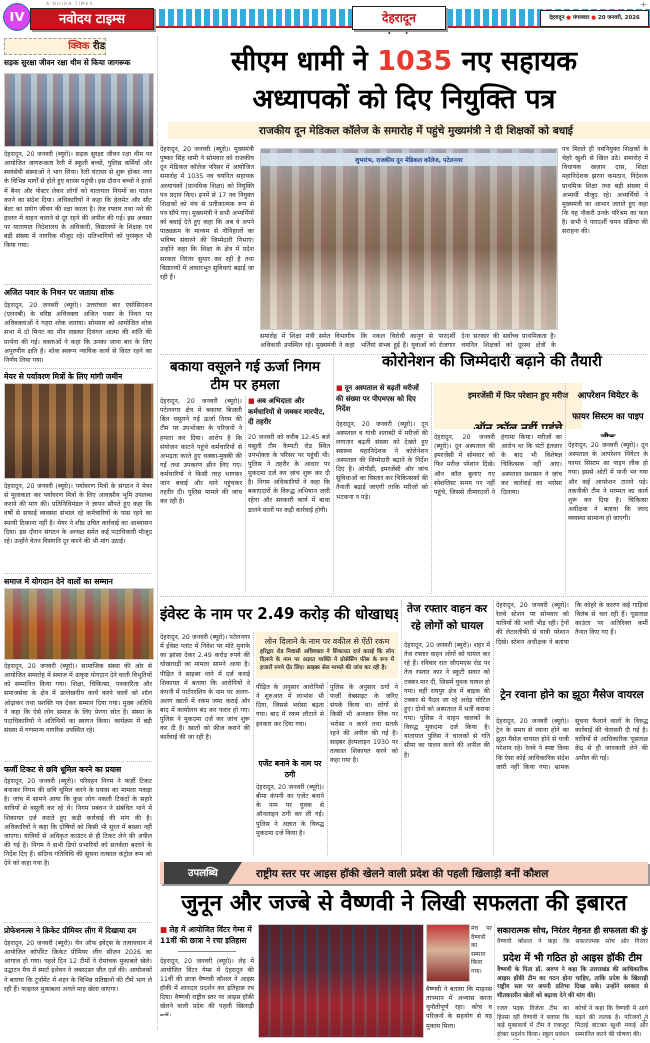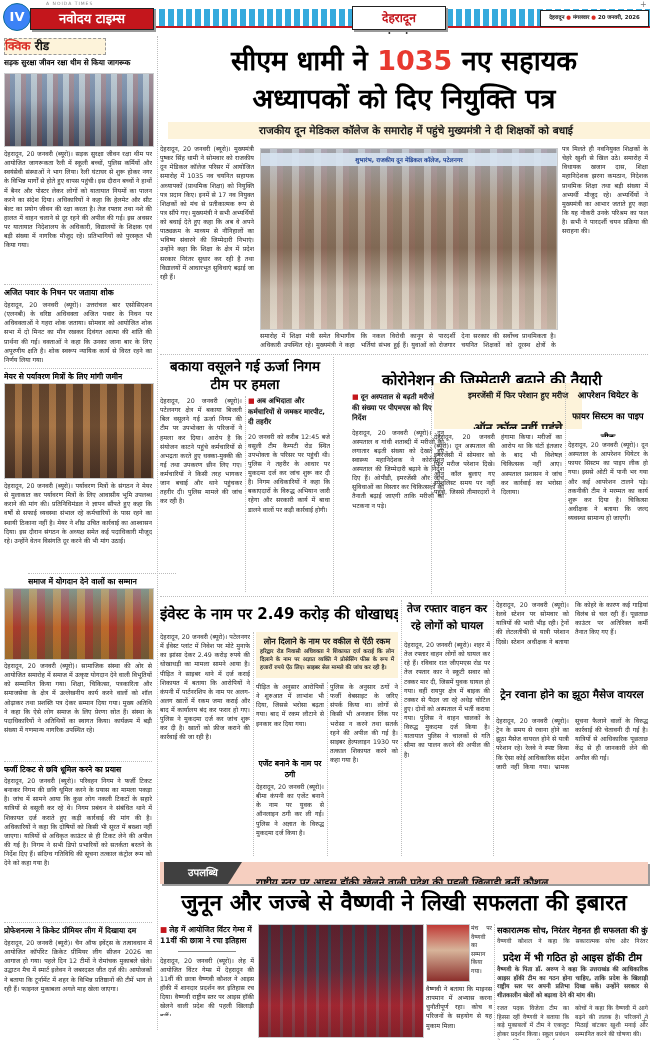--- a/index.html
+++ b/index.html
@@ -43,7 +43,7 @@
 <div id="page">
 
   <div class="abs" style="left:0;top:0;width:650px;height:34px;">
-    <div class="abs" style="left:3px;top:3px;width:26px;height:26px;border-radius:50%;background:#3b82f6;border:1px solid #0e6d99;
+    <div class="abs" style="left:3px;top:3px;width:26px;height:26px;border-radius:50%;background:#d946ef;border:1px solid #0e6d99;
                 color:#fff;font-weight:bold;font-size:13px;text-align:center;line-height:26px;">IV</div>
     <div class="abs" style="left:46px;top:1px;width:120px;height:7px;font-size:4.5px;color:#888;letter-spacing:1px;">A NOIDA TIMES</div>
     <div class="abs" style="left:150px;top:9px;width:500px;height:17px;

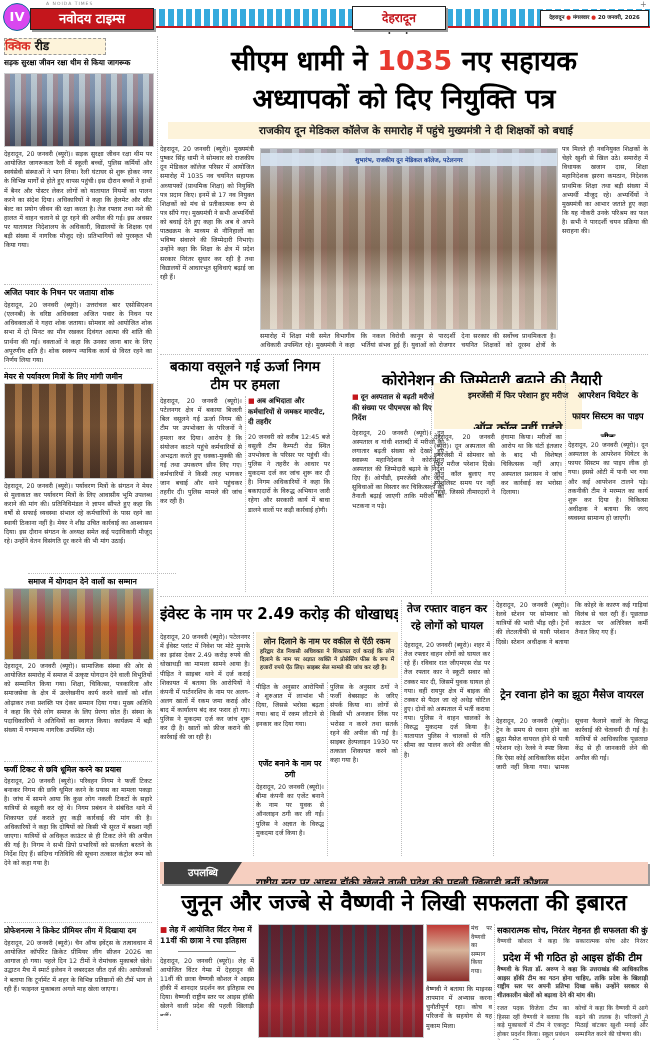--- a/index.html
+++ b/index.html
@@ -68,7 +68,7 @@
   <div class="vline" style="left:157px;top:36px;height:994px;"></div>
 
   <div class="abs cream" style="left:4px;top:38px;width:100px;height:15px;border:1px dashed #9a9a9a;
-              font-size:12px;font-weight:bold;line-height:14px;text-align:left;">
+              font-size:10px;font-weight:bold;line-height:14px;text-align:right;">
     <span class="red">क्विक</span><span> रीड</span>
   </div>
 

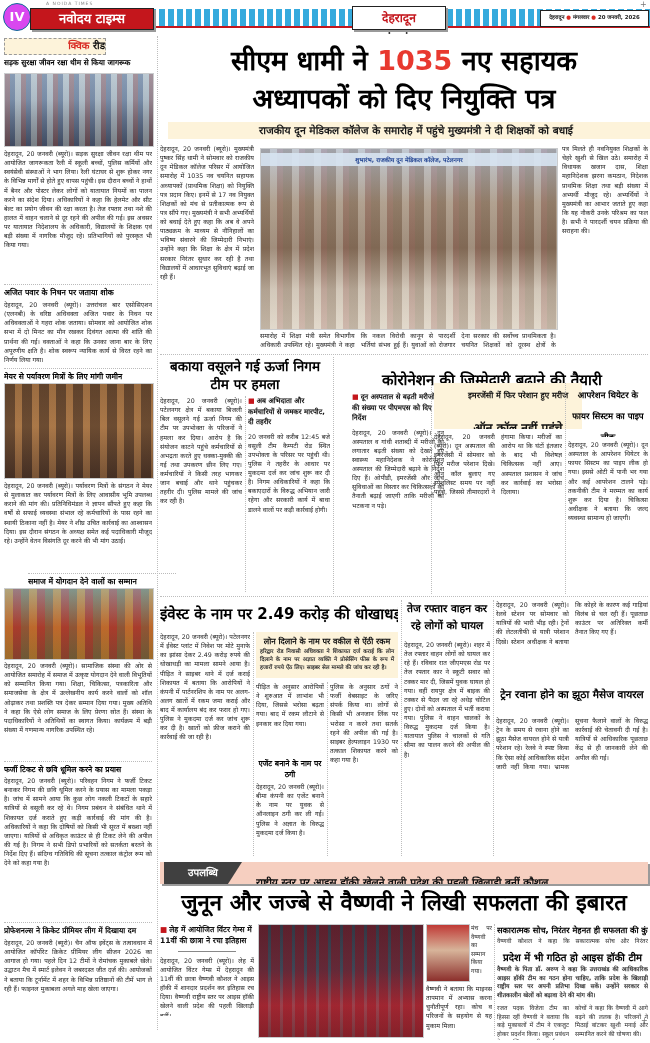--- a/index.html
+++ b/index.html
@@ -121,7 +121,7 @@
   <div class="vline" style="left:245px;top:396px;height:196px;"></div>
   <div class="vline" style="left:333px;top:357px;height:237px;"></div>
 
-  <div class="abs hd center nw" style="left:336px;top:369px;width:312px;height:22px;font-size:15px;line-height:22px;">कोरोनेशन की जिम्मेदारी बढ़ाने की तैयारी</div>
+  <div class="abs hd center nw" style="left:336px;top:350px;width:312px;height:22px;font-size:15px;line-height:22px;">कोरोनेशन की जिम्मेदारी बढ़ाने की तैयारी</div>
   <div class="abs" style="left:336px;top:392px;width:92px;height:211px;margin-left:16px;">
     <div style="font-size:7px;font-weight:bold;line-height:1.5;color:#111;">
       <span class="bullet">■</span><span>दून अस्पताल से बढ़ती मरीजों की संख्या पर पीएमएस को दिए निर्देश</span>

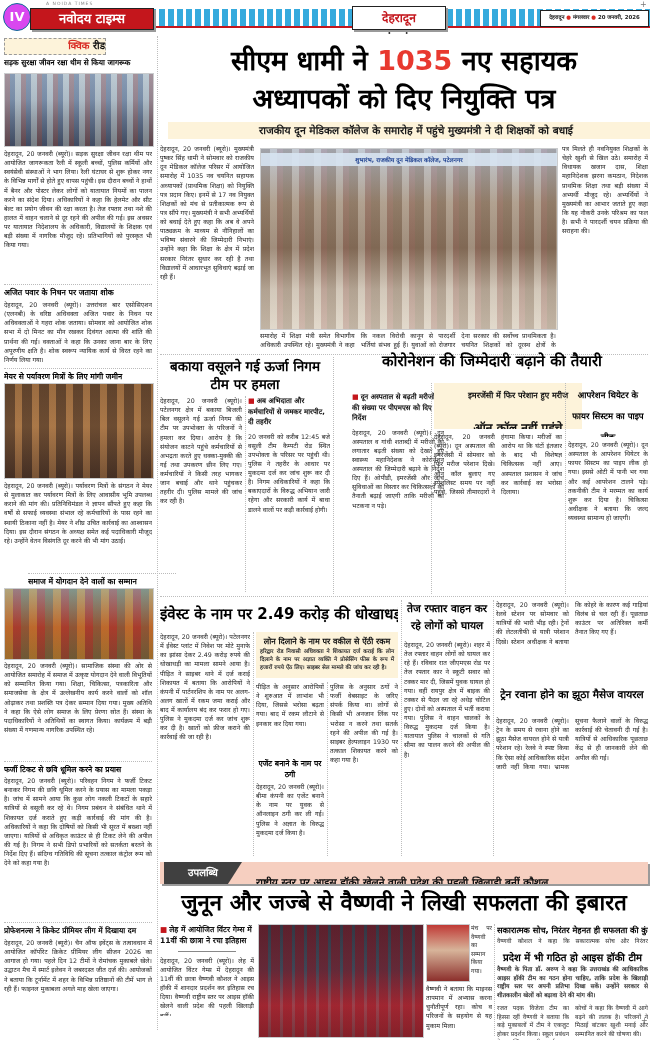--- a/index.html
+++ b/index.html
@@ -122,7 +122,7 @@
   <div class="vline" style="left:333px;top:357px;height:237px;"></div>
 
   <div class="abs hd center nw" style="left:336px;top:350px;width:312px;height:22px;font-size:15px;line-height:22px;">कोरोनेशन की जिम्मेदारी बढ़ाने की तैयारी</div>
-  <div class="abs" style="left:336px;top:392px;width:92px;height:211px;margin-left:16px;">
+  <div class="abs" style="left:336px;top:383px;width:92px;height:211px;">
     <div style="font-size:7px;font-weight:bold;line-height:1.5;color:#111;">
       <span class="bullet">■</span><span>दून अस्पताल से बढ़ती मरीजों की संख्या पर पीएमएस को दिए निर्देश</span>
     </div>

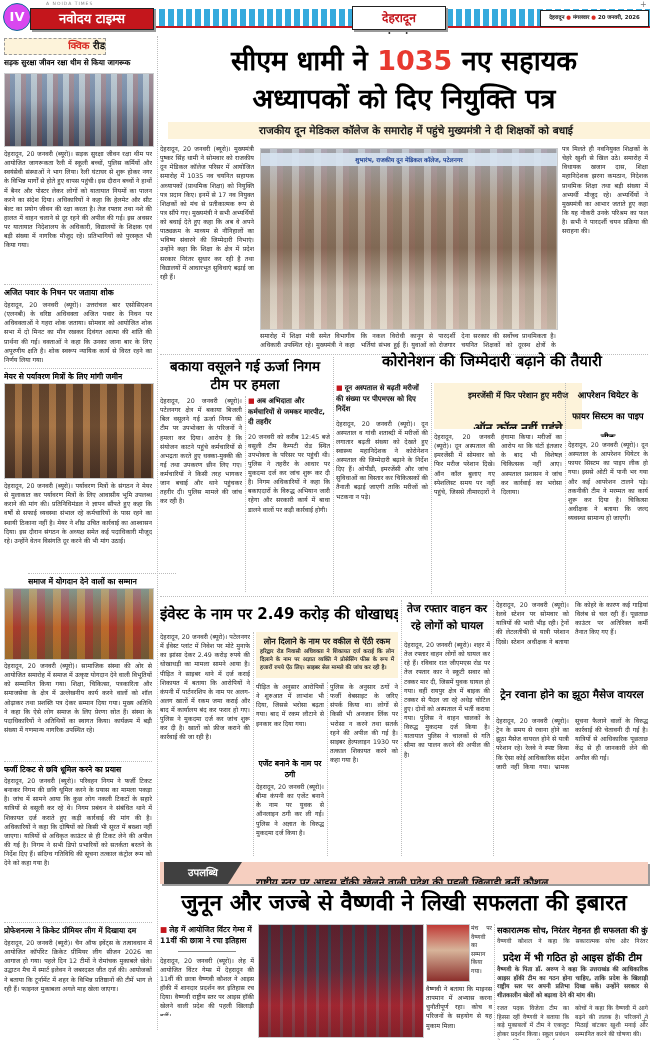--- a/index.html
+++ b/index.html
@@ -83,7 +83,7 @@
   <div class="photo ph-memo" style="left:4px;top:383px;width:148px;height:94px;"></div>
   <div class="abs bt" style="left:4px;top:481px;width:148px;height:90px;">देहरादून, 20 जनवरी (ब्यूरो)। पर्यावरण मित्रों के संगठन ने मेयर से मुलाकात कर पर्यावरण मित्रों के लिए आवासीय भूमि उपलब्ध कराने की मांग की। प्रतिनिधिमंडल ने ज्ञापन सौंपते हुए कहा कि वर्षों से सफाई व्यवस्था संभाल रहे कर्मचारियों के पास रहने का स्थायी ठिकाना नहीं है। मेयर ने शीघ्र उचित कार्रवाई का आश्वासन दिया। इस दौरान संगठन के अध्यक्ष समेत कई पदाधिकारी मौजूद रहे। उन्होंने वेतन विसंगति दूर करने की भी मांग उठाई।</div>
 
-  <div class="abs hd" style="left:4px;top:573px;width:148px;height:13px;font-size:7.8px;border-top:1px dotted #bbb;padding-top:2px;white-space:nowrap;margin-left:24px;">समाज में योगदान देने वालों का सम्मान</div>
+  <div class="abs hd" style="left:4px;top:573px;width:148px;height:13px;font-size:7.8px;border-top:1px dotted #bbb;padding-top:2px;white-space:nowrap;">समाज में योगदान देने वालों का सम्मान</div>
   <div class="photo ph-award" style="left:4px;top:588px;width:148px;height:70px;"></div>
   <div class="abs bt" style="left:4px;top:661px;width:148px;height:98px;">देहरादून, 20 जनवरी (ब्यूरो)। सामाजिक संस्था की ओर से आयोजित समारोह में समाज में उत्कृष्ट योगदान देने वाली विभूतियों को सम्मानित किया गया। शिक्षा, चिकित्सा, पत्रकारिता और समाजसेवा के क्षेत्र में उल्लेखनीय कार्य करने वालों को शॉल ओढ़ाकर तथा प्रशस्ति पत्र देकर सम्मान दिया गया। मुख्य अतिथि ने कहा कि ऐसे लोग समाज के लिए प्रेरणा स्रोत हैं। संस्था के पदाधिकारियों ने अतिथियों का स्वागत किया। कार्यक्रम में बड़ी संख्या में गणमान्य नागरिक उपस्थित रहे।</div>
 

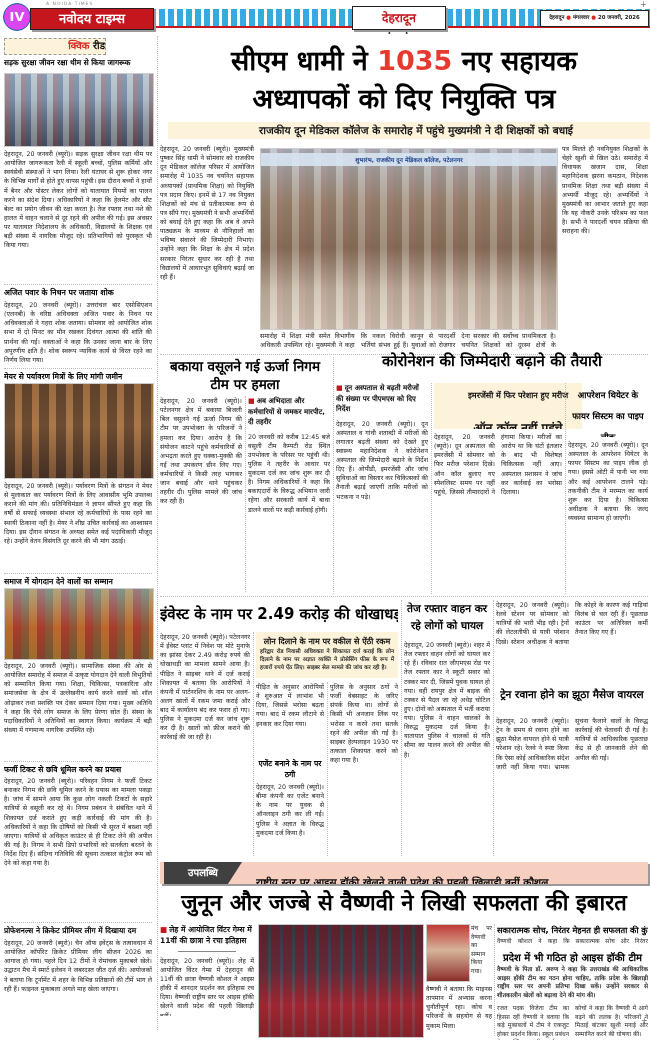--- a/index.html
+++ b/index.html
@@ -144,7 +144,7 @@
   <div class="abs bt" style="left:160px;top:632px;width:90px;height:224px;">देहरादून, 20 जनवरी (ब्यूरो)। पटेलनगर में ईवेस्ट प्लांट में निवेश पर मोटे मुनाफे का झांसा देकर 2.49 करोड़ रुपये की धोखाधड़ी का मामला सामने आया है। पीड़ित ने साइबर थाने में दर्ज कराई शिकायत में बताया कि आरोपियों ने कंपनी में पार्टनरशिप के नाम पर अलग-अलग खातों में रकम जमा कराई और बाद में कार्यालय बंद कर फरार हो गए। पुलिस ने मुकदमा दर्ज कर जांच शुरू कर दी है। खातों को फ्रीज कराने की कार्रवाई की जा रही है।</div>
   <div class="vline" style="left:253px;top:632px;height:224px;"></div>
   <div class="abs cream" style="left:256px;top:632px;width:142px;height:46px;padding:3px 4px;box-sizing:border-box;">
-    <div class="center" style="font-size:8px;font-weight:bold;color:#111;">लोन दिलाने के नाम पर वकील से ऐंठी रकम</div>
+    <div class="center" style="font-size:8px;font-weight:normal;color:#111;">लोन दिलाने के नाम पर वकील से ऐंठी रकम</div>
     <div style="font-size:5.6px;font-weight:bold;line-height:1.4;text-align:justify;color:#333;margin-top:2px;">हरिद्वार रोड निवासी अधिवक्ता ने शिकायत दर्ज कराई कि लोन दिलाने के नाम पर अज्ञात व्यक्ति ने प्रोसेसिंग फीस के रूप में हजारों रुपये ऐंठ लिए। साइबर सेल मामले की जांच कर रही है।</div>
   </div>
   <div class="abs bt" style="left:256px;top:682px;width:68px;height:74px;">पीड़ित के अनुसार आरोपियों ने शुरुआत में लाभांश भी दिया, जिससे भरोसा बढ़ता गया। बाद में रकम लौटाने से इनकार कर दिया गया।</div>

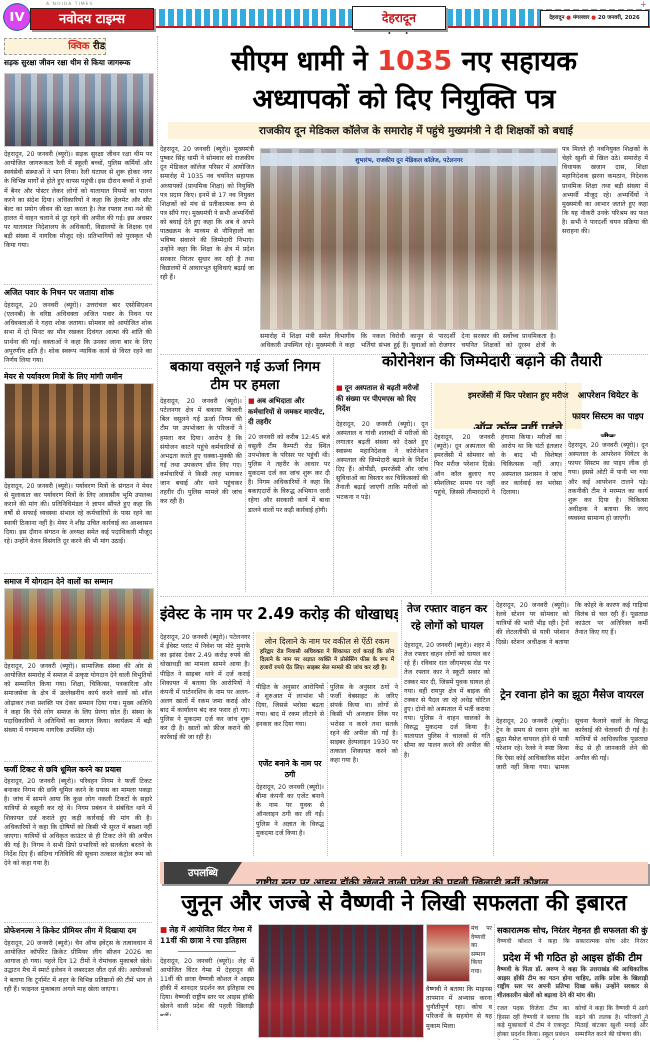--- a/index.html
+++ b/index.html
@@ -165,7 +165,7 @@
   <div class="abs shadowbox" style="left:160px;top:862px;width:488px;height:22px;background:#f6cfc0;">
     <div class="abs" style="left:4px;top:0;width:78px;height:22px;background:#404040;color:#fff;font-weight:bold;font-size:10px;
                 text-align:center;line-height:22px;clip-path:polygon(0 0,100% 0,82% 100%,0 100%);">उपलब्धि</div>
-    <div class="abs nw" style="left:96px;top:0;width:388px;height:22px;font-weight:bold;font-size:10.5px;line-height:22px;color:#111;margin-top:9px;">राष्ट्रीय स्तर पर आइस हॉकी खेलने वाली प्रदेश की पहली खिलाड़ी बनीं कौशल</div>
+    <div class="abs nw" style="left:96px;top:0;width:388px;height:22px;font-weight:bold;font-size:10.5px;line-height:22px;color:#111;">राष्ट्रीय स्तर पर आइस हॉकी खेलने वाली प्रदेश की पहली खिलाड़ी बनीं कौशल</div>
   </div>
 
   <div class="abs hd center nw" style="left:160px;top:886px;width:488px;height:34px;font-size:22px;line-height:34px;">जुनून और जज्बे से वैष्णवी ने लिखी सफलता की इबारत</div>

